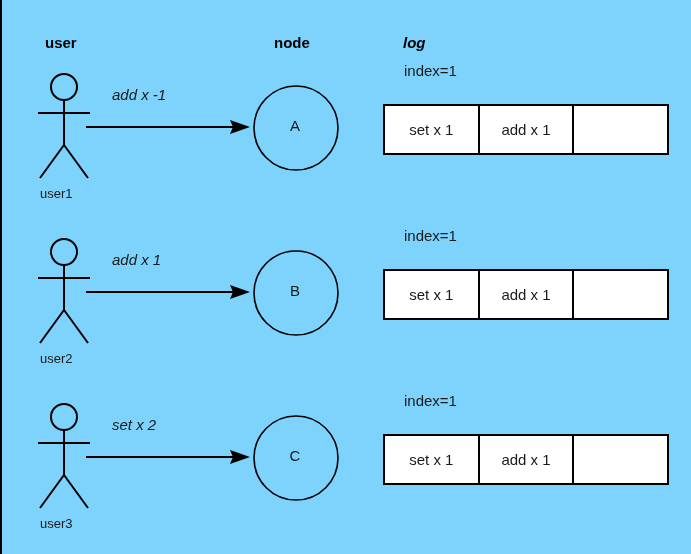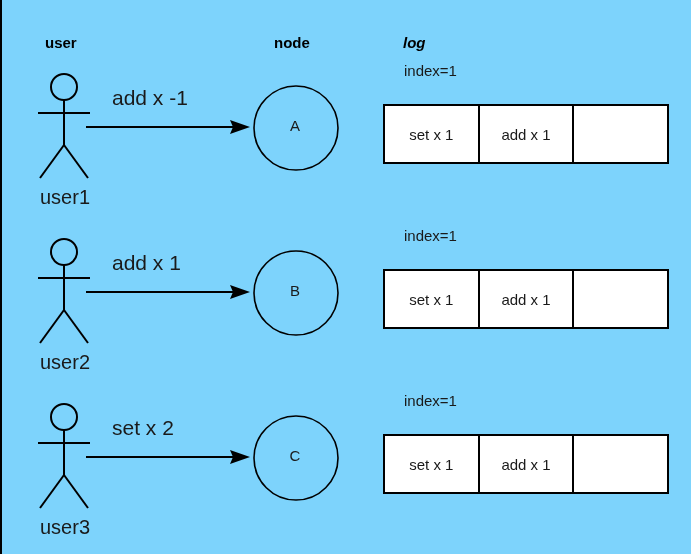--- a/index.html
+++ b/index.html
@@ -48,9 +48,10 @@
     position: absolute;
     left: 110px;
     top: 86px;
-    font-size: 21px;
+    font-size: 15px;
     color: #1a1a1a;
     white-space: nowrap;
+    font-style: italic;
   }
 
   .node-svg { position: absolute; left: 250px; top: 84px; }

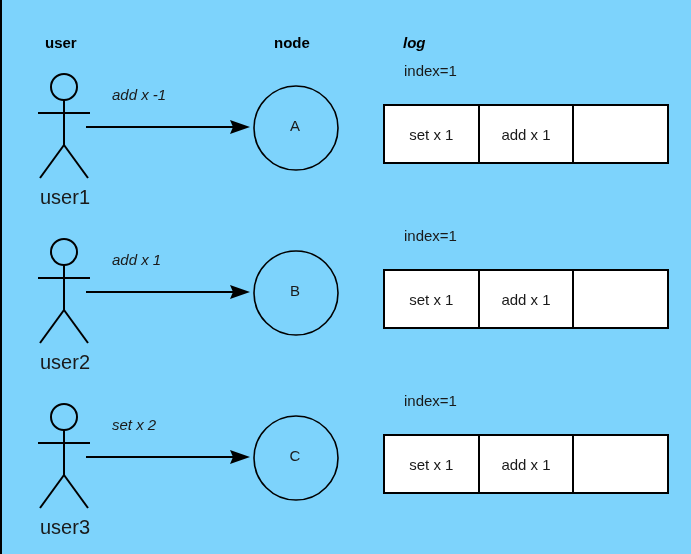--- a/index.html
+++ b/index.html
@@ -79,7 +79,7 @@
     left: 381px;
     top: 104px;
     width: 286px;
-    height: 60px;
+    height: 51px;
     border: 2px solid #000000;
     box-sizing: border-box;
     display: flex;

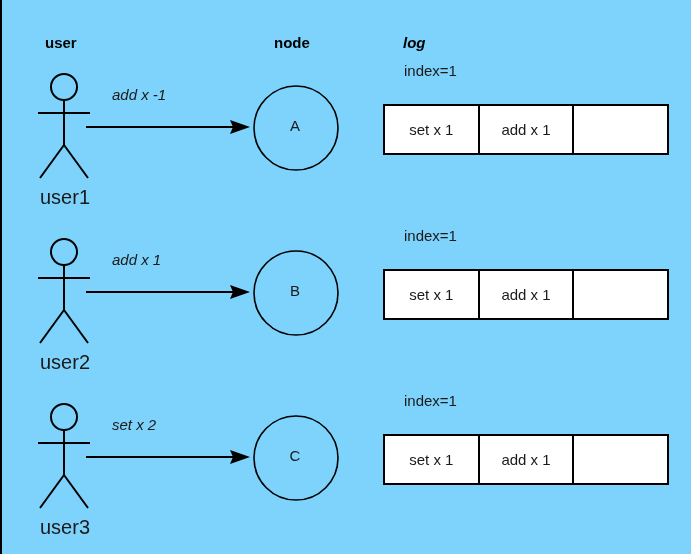--- a/index.html
+++ b/index.html
@@ -38,7 +38,7 @@
     position: absolute;
     left: 38px;
     top: 186px;
-    font-size: 20px;
+    font-size: 13px;
     color: #1a1a1a;
     white-space: nowrap;
   }

